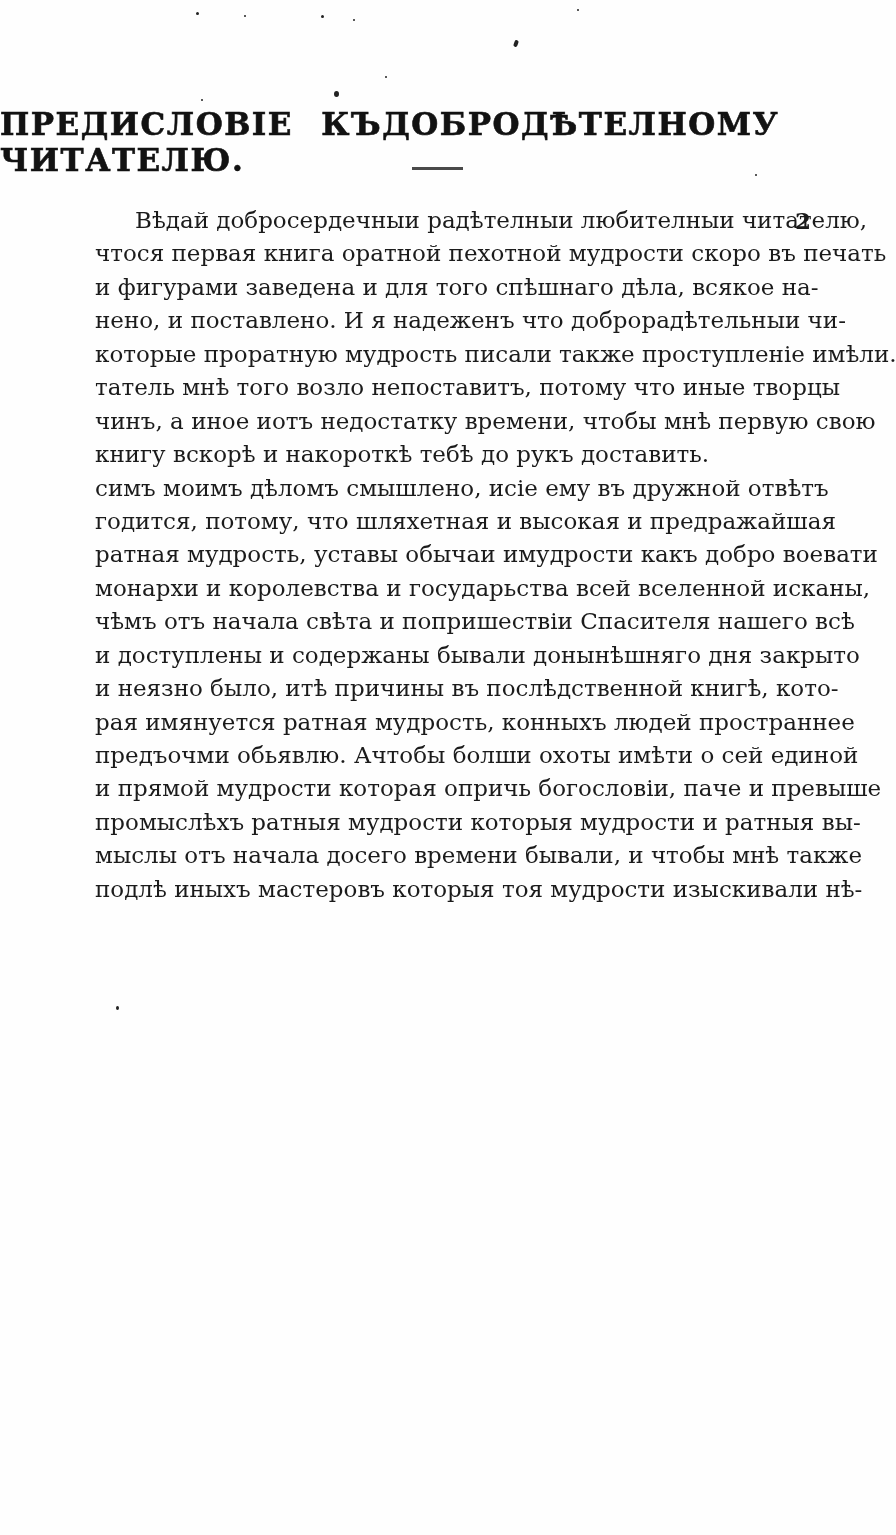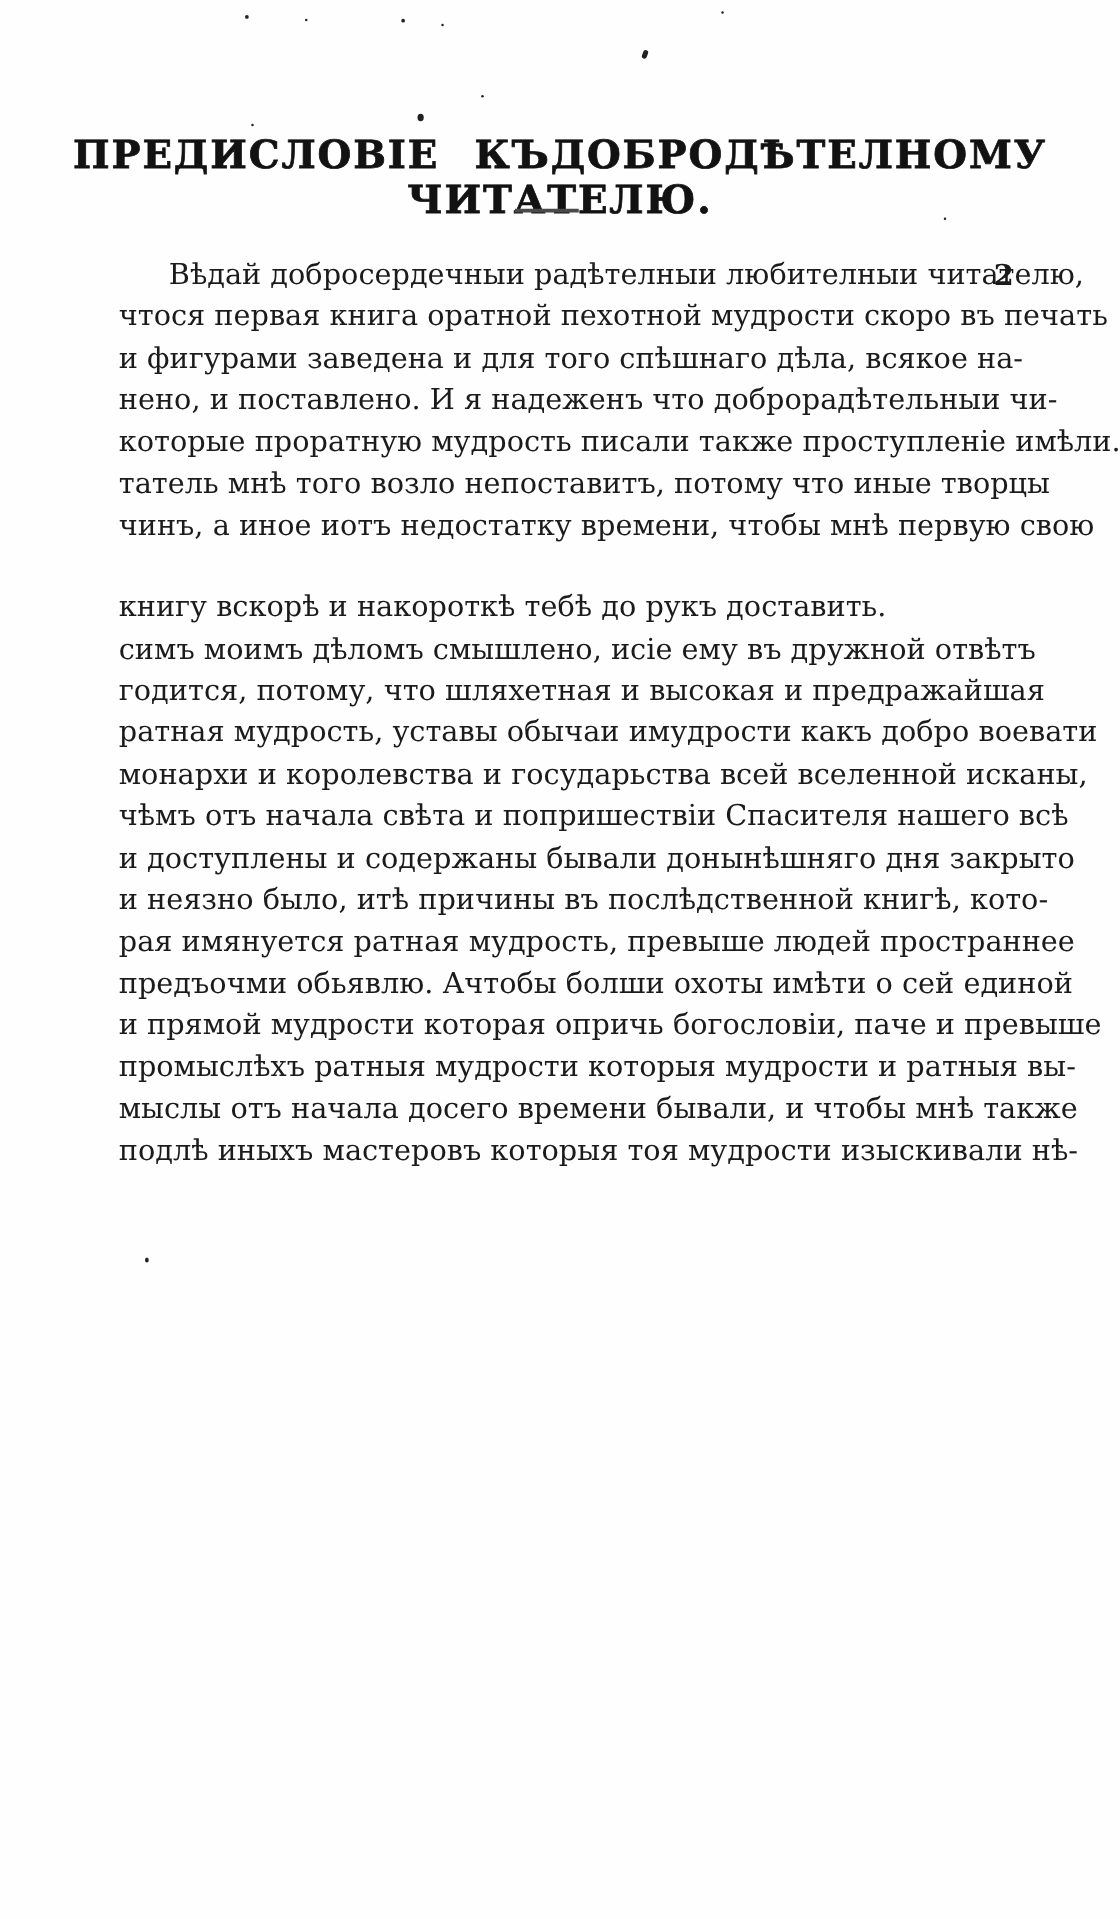--- a/index.html
+++ b/index.html
@@ -21,7 +21,7 @@
   .doc-title{
     position:absolute;
     top:106px;left:0;width:100%;
-    text-align:center;
+    text-align:left;
     font-size:31px;
     font-weight:bold;
     letter-spacing:1.5px;

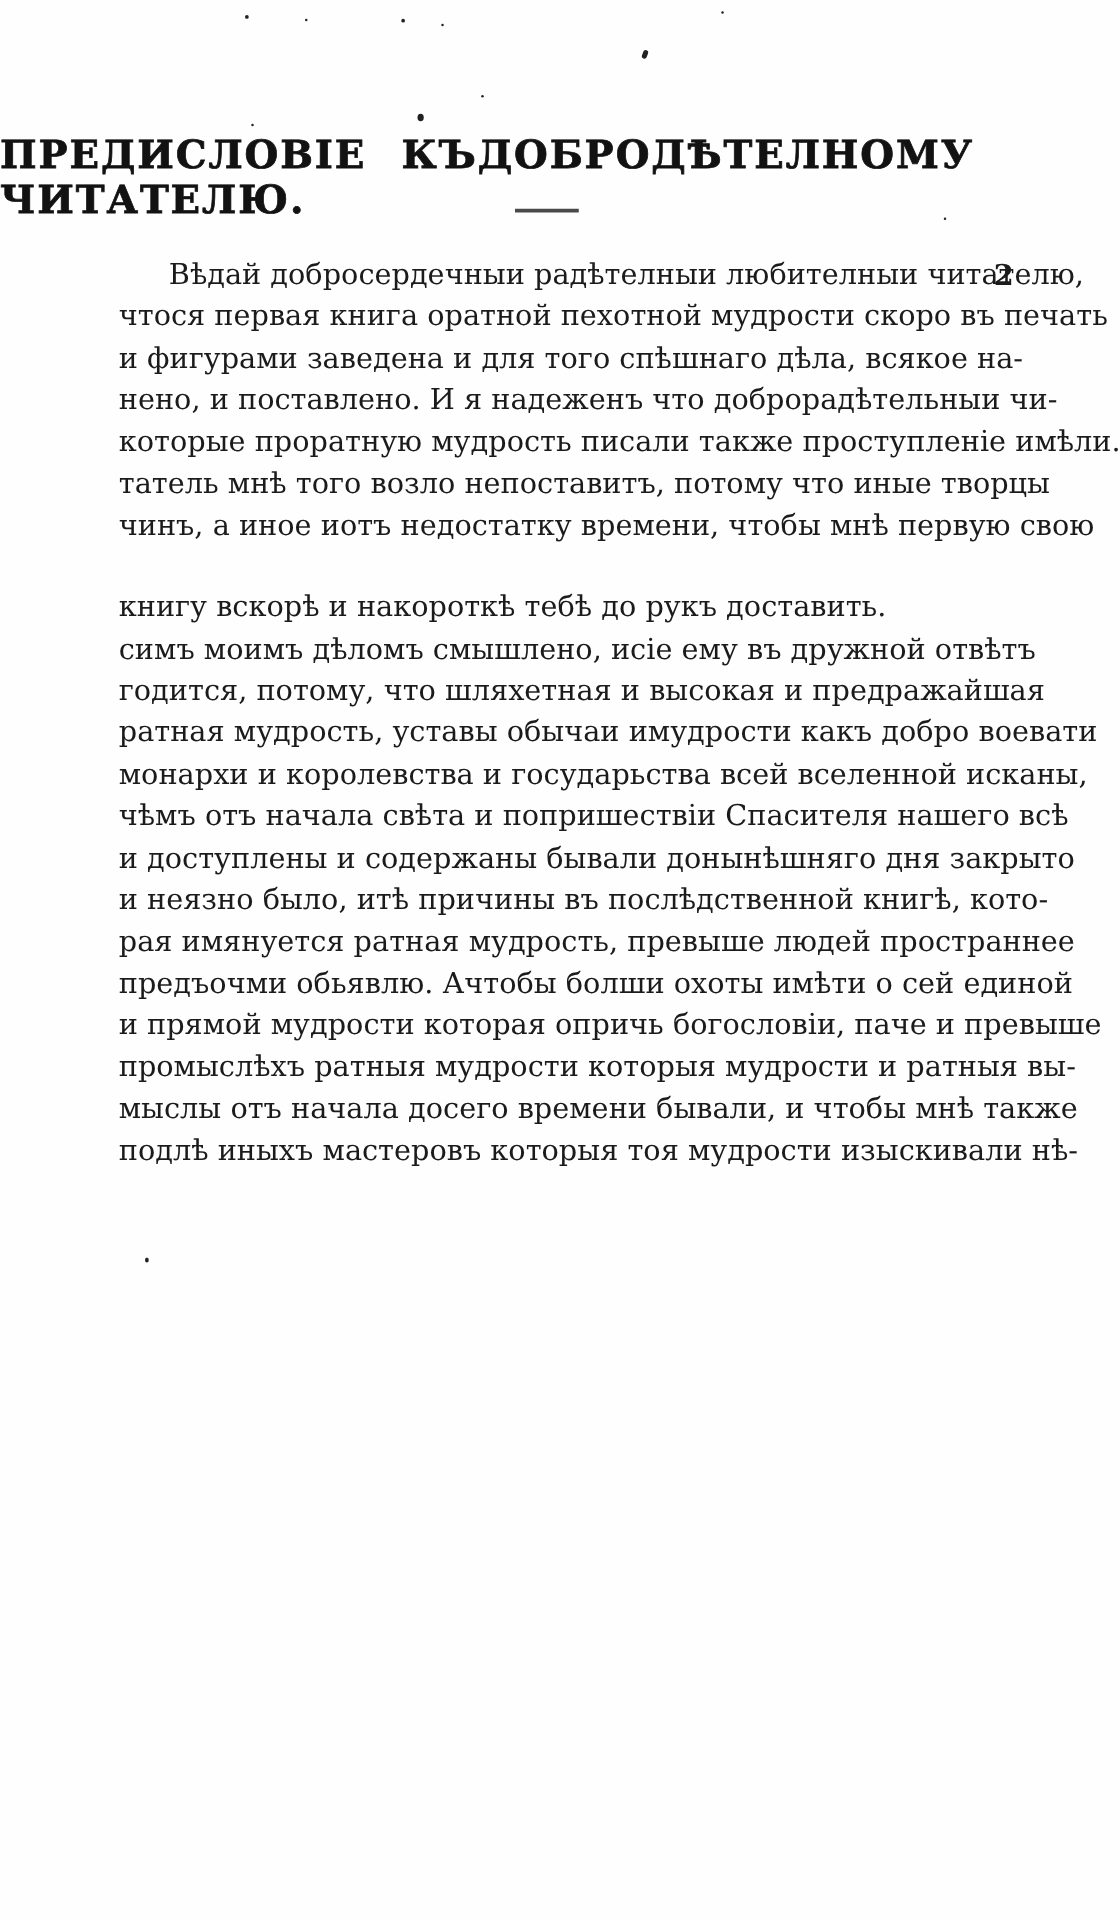--- a/index.html
+++ b/index.html
@@ -50,7 +50,7 @@
     text-align-last:justify;
   }
   .line.indent{padding-left:40px;}
-  .line.no-justify{text-align:left;text-align-last:left;margin-top:32px;}
+  .line.no-justify{text-align:left;text-align-last:left;}
   .line.with-margin-num{padding-right:46px;}
   .margin-num{
     position:absolute;

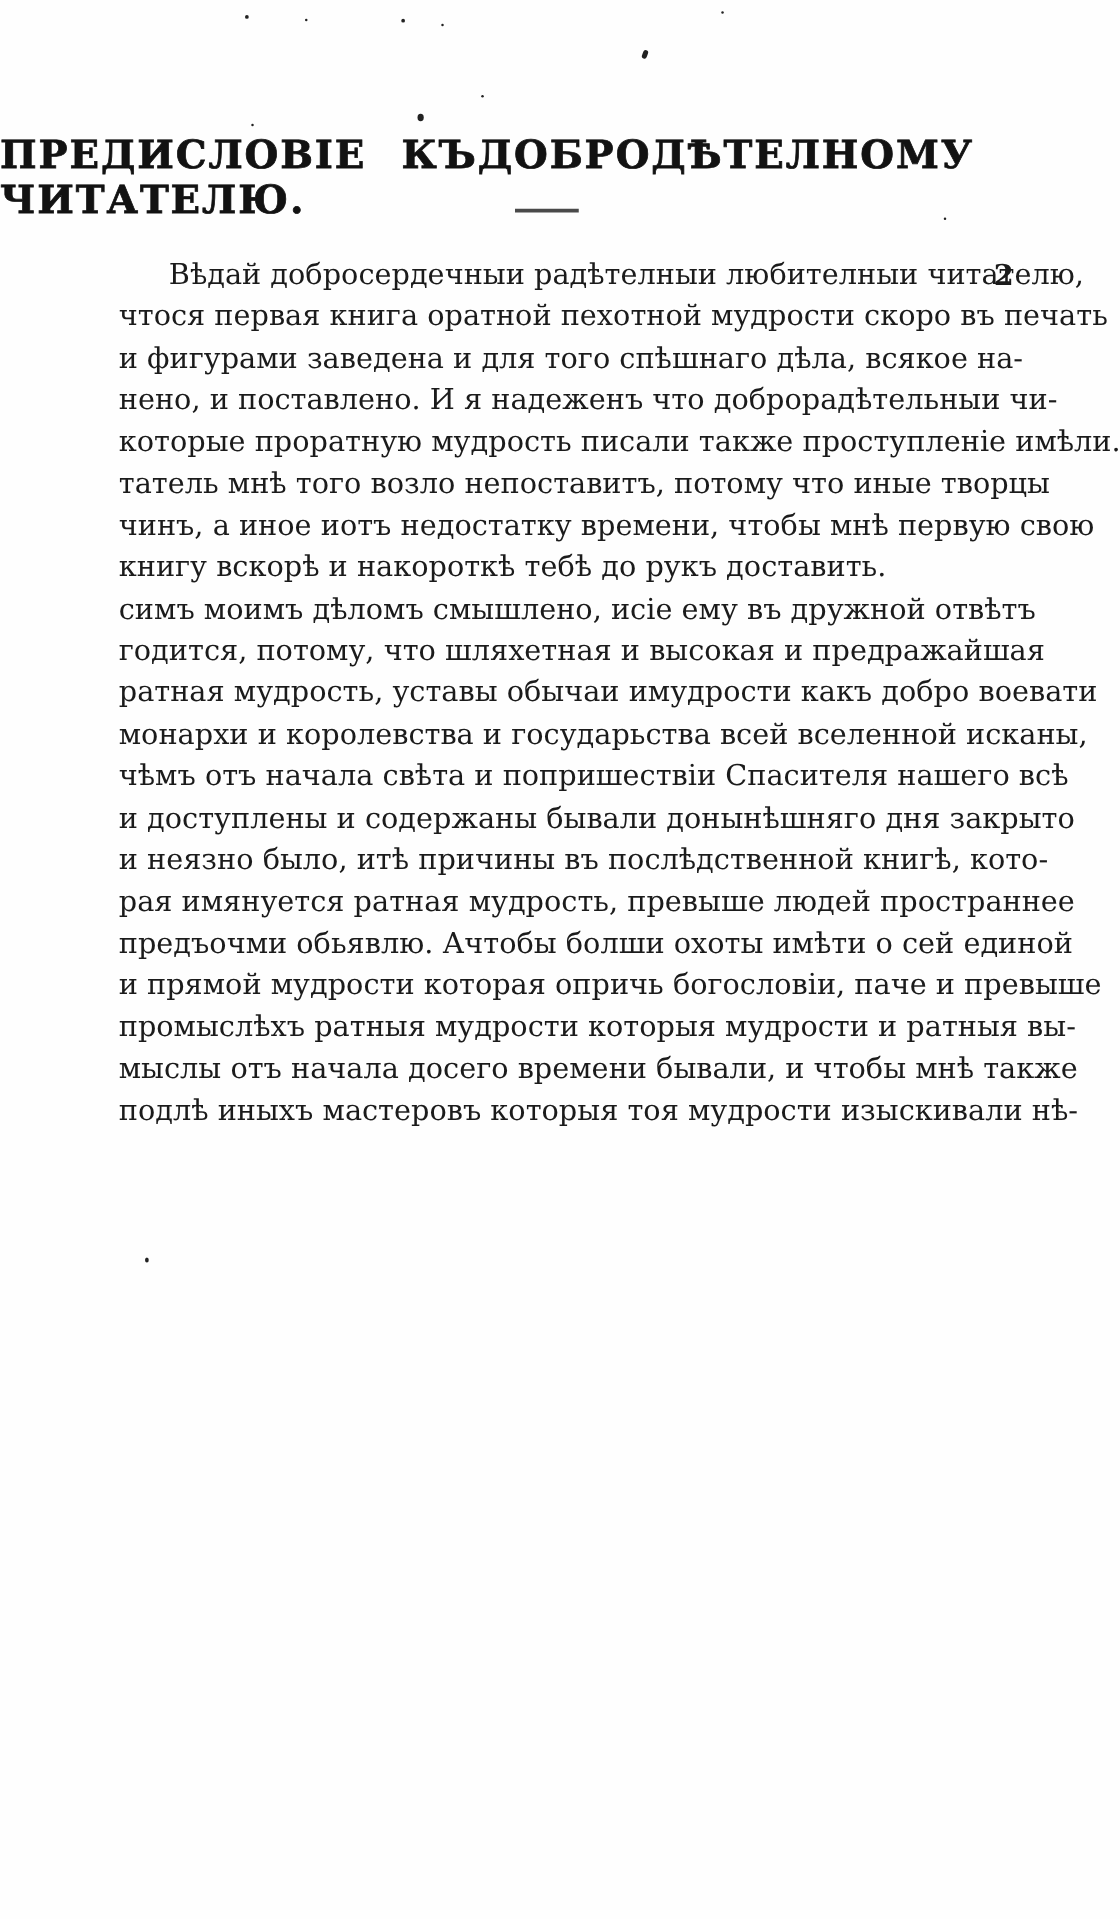--- a/index.html
+++ b/index.html
@@ -101,7 +101,7 @@
       <div class="line"><span>чѣмъ отъ начала свѣта и попришествіи Спасителя нашего всѣ</span></div>
       <div class="line"><span>и доступлены и содержаны бывали донынѣшняго дня закрыто</span></div>
       <div class="line"><span>и неязно было, итѣ причины въ послѣдственной книгѣ, кото-</span></div>
-      <div class="line"><span>рая имянуется ратная мудрость, превыше людей пространнее</span></div>
+      <div class="line"><span>рая имянуется ратная мудрость, конныхъ людей пространнее</span></div>
       <div class="line"><span>предъочми обьявлю. Ачтобы болши охоты имѣти о сей единой</span></div>
       <div class="line"><span>и прямой мудрости которая опричь богословіи, паче и превыше</span></div>
       <div class="line"><span>промыслѣхъ ратныя мудрости которыя мудрости и ратныя вы-</span></div>

